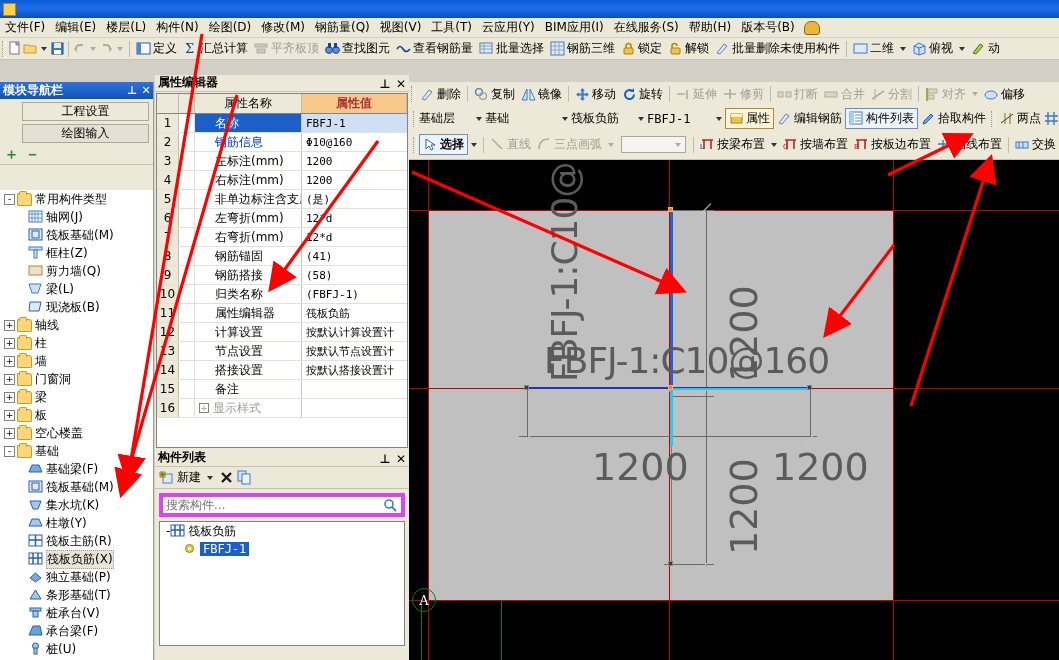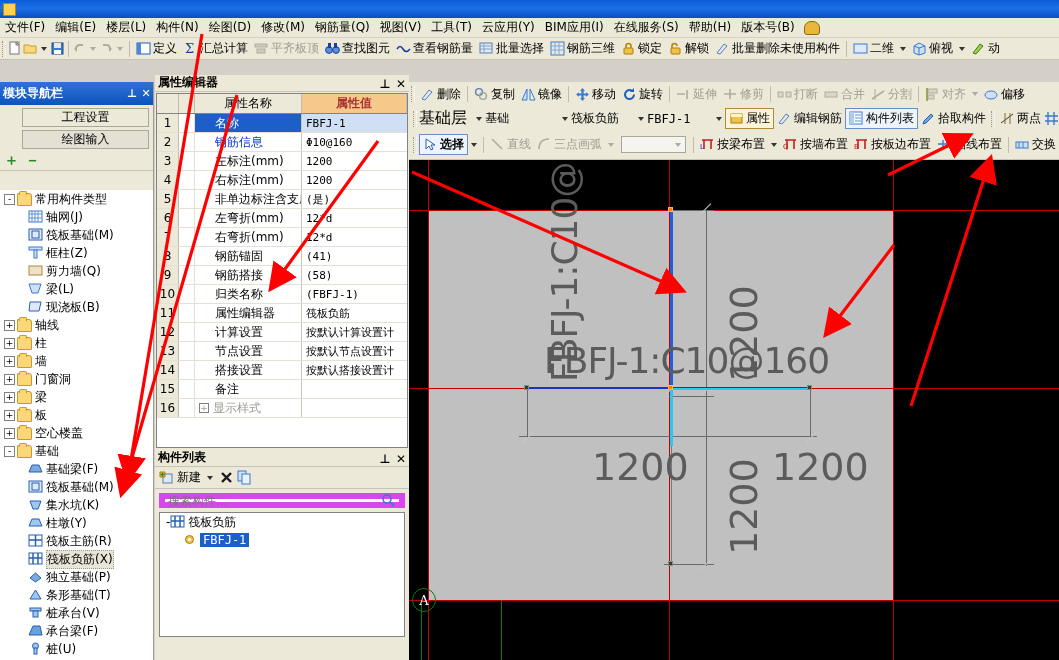--- a/index.html
+++ b/index.html
@@ -49,7 +49,7 @@
   
   .leftpanel { position:absolute; left:0; top:82px; width:154px; height:578px; background:#ece9d8; border-right:1px solid #9d9d93;}
   .panel-title {
-    height:23px; background:linear-gradient(to bottom,#2f72d8,#0d53bc); color:#fff;
+    height:17px; background:linear-gradient(to bottom,#2f72d8,#0d53bc); color:#fff;
     font-size:12px; font-weight:bold; display:flex;align-items:center;padding-left:3px;
     font-family:"DejaVu Sans",sans-serif; white-space:nowrap; overflow:hidden;
   }

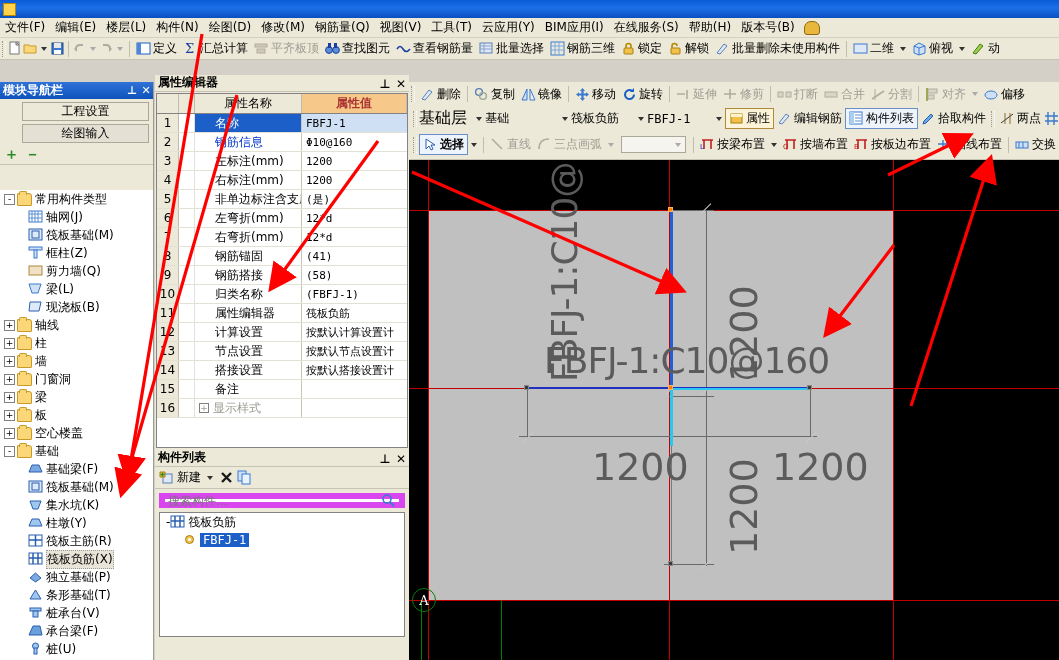--- a/index.html
+++ b/index.html
@@ -771,7 +771,7 @@
     <div style="display:flex;align-items:center;height:25px;white-space:nowrap;overflow:hidden;padding-left:2px;">
       <span class="gripper"></span>
       <span style="display:inline-flex;align-items:center;width:68px;">
-        <span style="font-size:16px;font-family:Liberation Mono, monospace;flex:1">基础层</span>
+        <span style="font-size:12px;font-family:Liberation Mono, monospace;flex:1">基础层</span>
         <span class="caret"></span>
       </span>
       <span style="display:inline-flex;align-items:center;width:88px;">

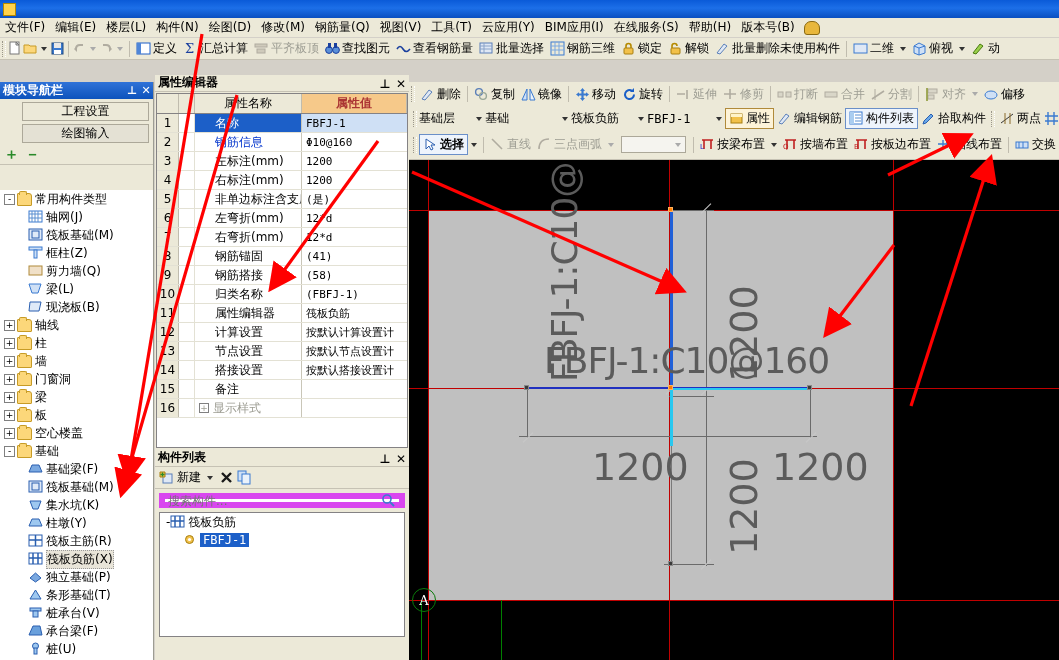--- a/index.html
+++ b/index.html
@@ -96,7 +96,7 @@
   
   .complist { position:absolute;left:155px;top:450px;width:254px;height:210px;background:#ece9d8;}
   .cl-toolbar{height:22px;display:flex;align-items:center;gap:3px;padding-left:4px;border-bottom:1px solid #c6c2b4;}
-  .cl-search{margin:4px 4px 0 4px;height:15px;background:#fff;border:6px solid #d946ef;display:flex;align-items:center;padding:0 3px;}
+  .cl-search{margin:4px 4px 0 4px;height:24px;background:#fff;border:4px solid #d946ef;display:flex;align-items:center;padding:0 3px;}
   .cl-search input{border:none;outline:none;flex:1;font-size:12px;color:#999;font-family:"DejaVu Sans",sans-serif;background:transparent;}
   .cl-tree{margin:4px 4px 0 4px;height:125px;background:#fff;border:1px solid #848284;font-size:12px;font-family:"DejaVu Sans",sans-serif;overflow:hidden;}
   .cl-row{display:flex;align-items:center;height:18px;padding-left:4px;white-space:nowrap;}

